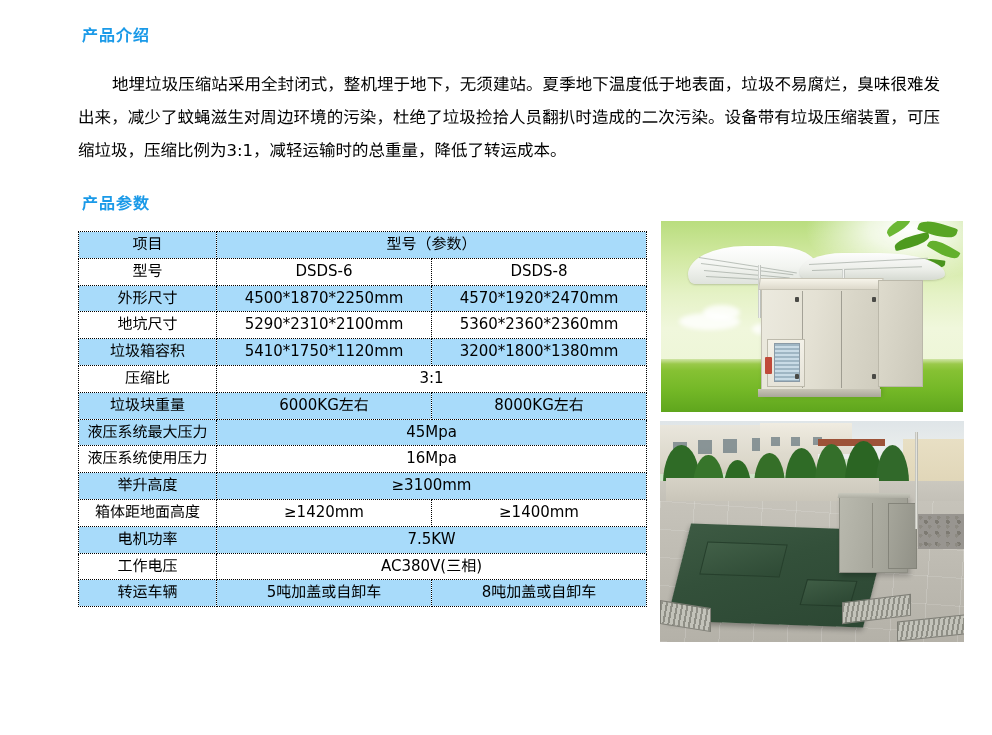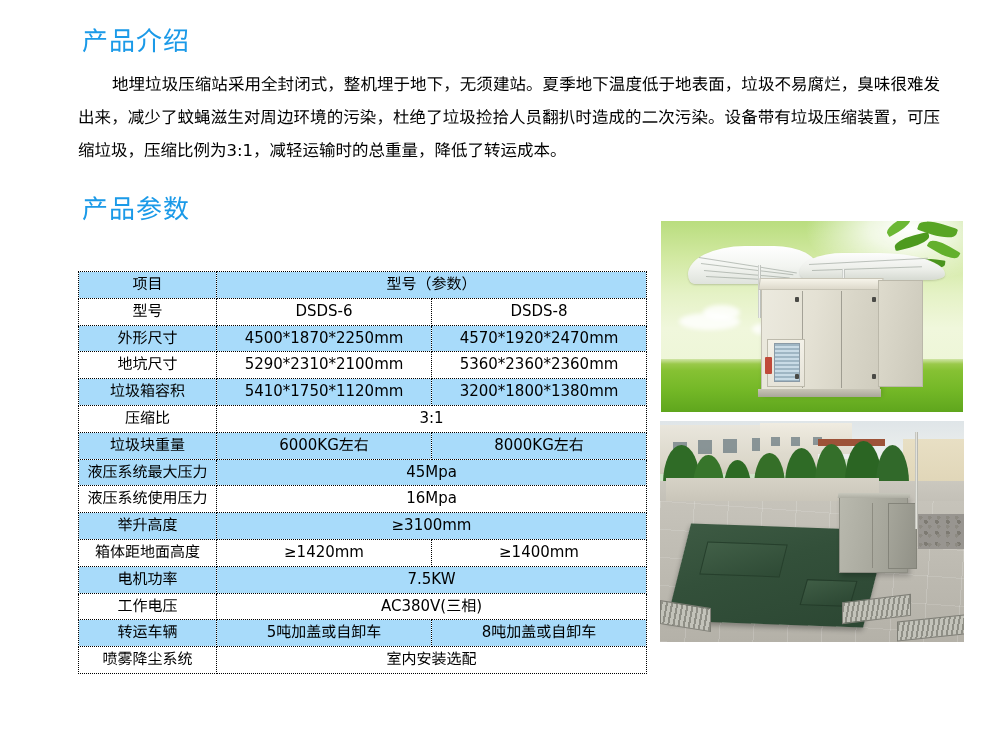--- a/index.html
+++ b/index.html
@@ -25,8 +25,8 @@
   
   .section-heading {
     position: absolute;
-    font-size: 26px;
-    font-weight: normal;
+    font-size: 16px;
+    font-weight: bold;
     color: #1b9ae8;
     letter-spacing: 1px;
     line-height: 1;

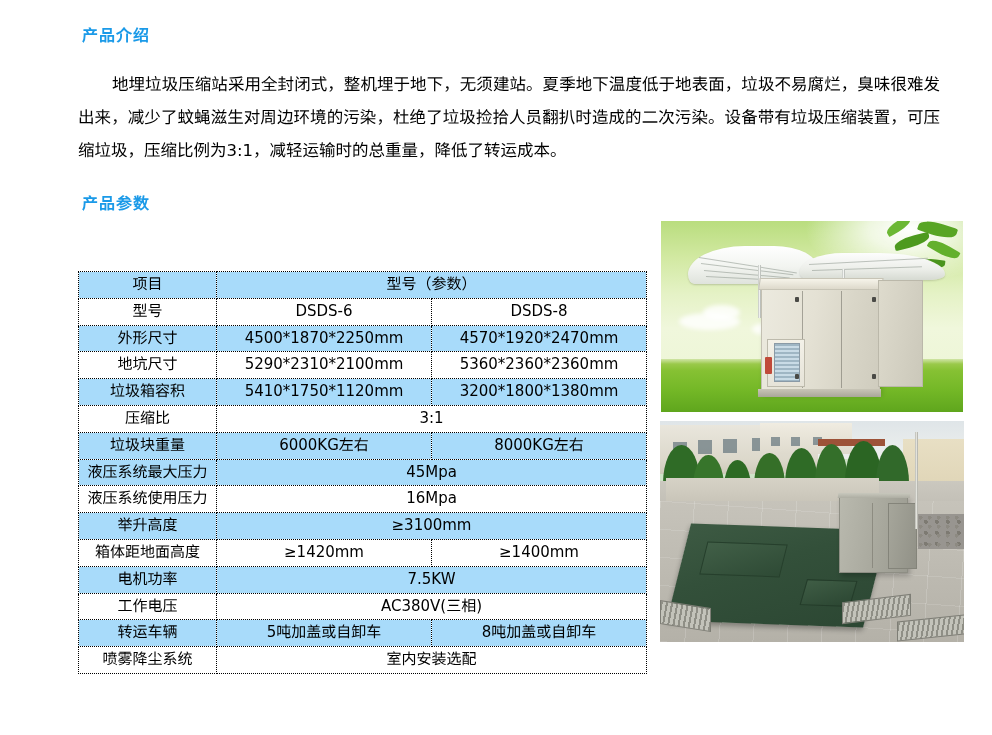--- a/index.html
+++ b/index.html
@@ -61,7 +61,6 @@
     border-collapse: collapse;
     table-layout: fixed;
     font-size: 15px;
-    margin-top: 40px;
   }
   table.param-table col.c1 { width: 138px; }
   table.param-table col.c2 { width: 215px; }

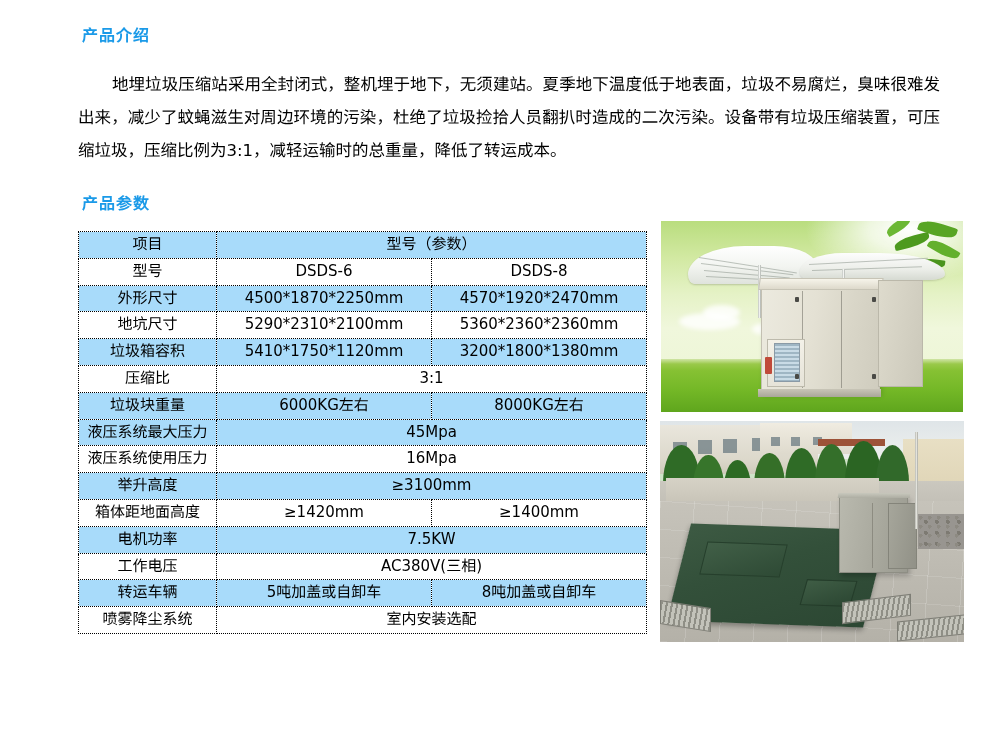--- a/index.html
+++ b/index.html
@@ -392,10 +392,6 @@
             <td>5吨加盖或自卸车</td>
             <td>8吨加盖或自卸车</td>
           </tr>
-          <tr class="row-white">
-            <td>喷雾降尘系统</td>
-            <td colspan="2">室内安装选配</td>
-          </tr>
         </tbody>
     </table>
   </div>

